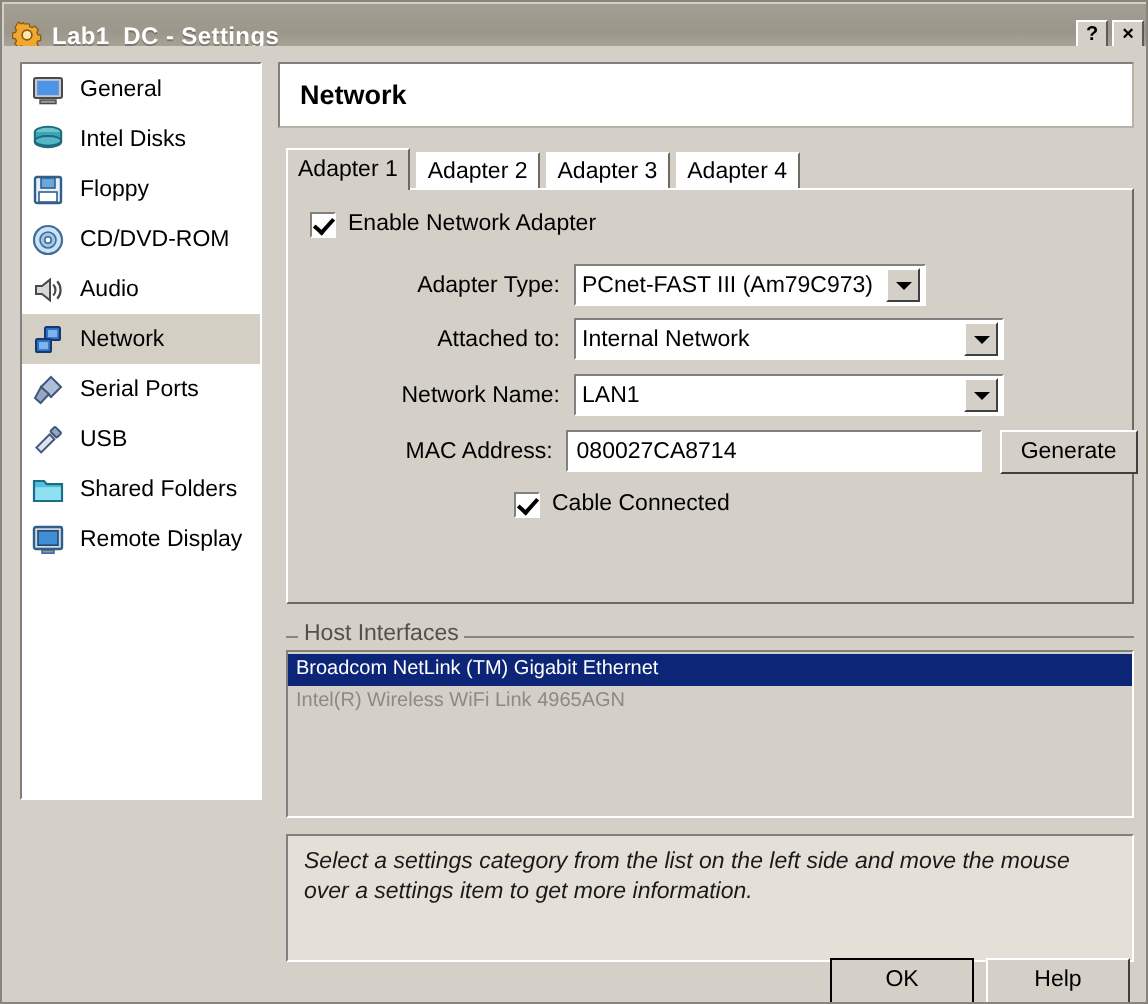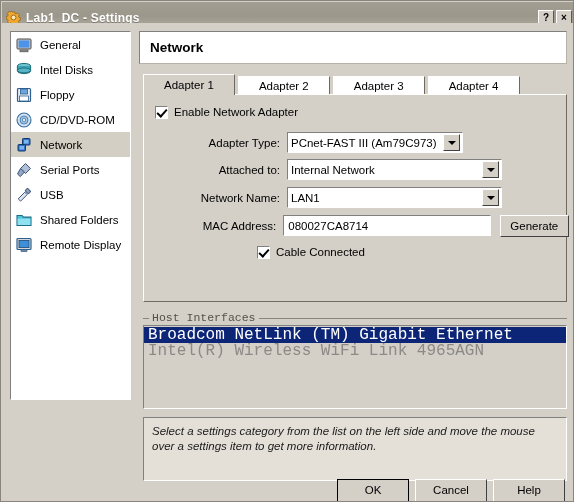--- a/index.html
+++ b/index.html
@@ -155,7 +155,7 @@
   }
   .tab {
     height: 19px;
-    padding: 0 20px;
+    padding: 0 5px;
     background: #ffffff;
     border-top: 1px solid #ffffff;
     border-left: 1px solid #ffffff;

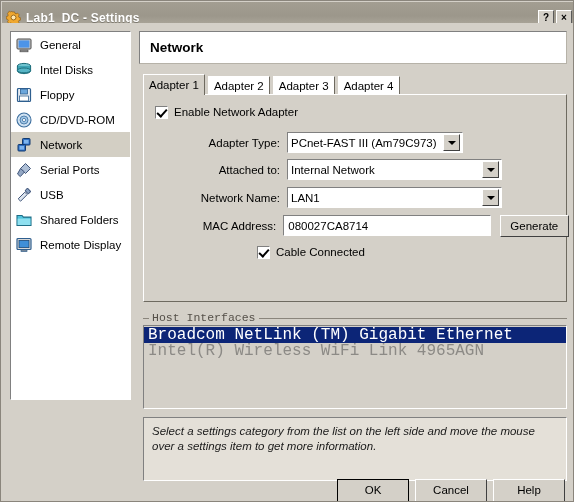--- a/index.html
+++ b/index.html
@@ -469,6 +469,14 @@
         <span class="s-lbl">CD/DVD-ROM</span>
       </div>
 
+      <div class="side-item">
+        <svg class="s-ico" viewBox="0 0 18 18">
+          <path d="M3 7h3l4-3.2v10.4L6 11H3z" fill="#d8d8d8" stroke="#4a4a4a" stroke-width="1"></path>
+          <path d="M11.6 6.2a4 4 0 0 1 0 5.6" fill="none" stroke="#4a4a4a" stroke-width="1.1"></path>
+          <path d="M13.6 4.6a6.6 6.6 0 0 1 0 8.8" fill="none" stroke="#4a4a4a" stroke-width="1.1"></path>
+        </svg>
+        <span class="s-lbl">Audio</span>
+      </div>
 
       <div class="side-item selected">
         <svg class="s-ico" viewBox="0 0 18 18">

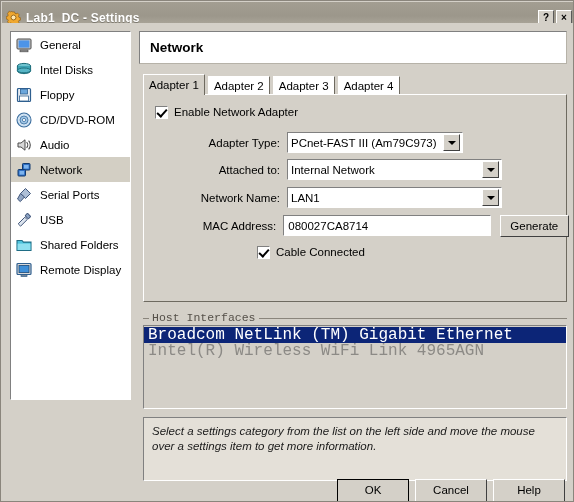--- a/index.html
+++ b/index.html
@@ -313,7 +313,6 @@
     left: 4px; top: 280px;
     width: 388px;
     height: 98px;
-    font-family: Liberation Mono, monospace;
   }
   #host-group .grp-label {
     position: absolute;

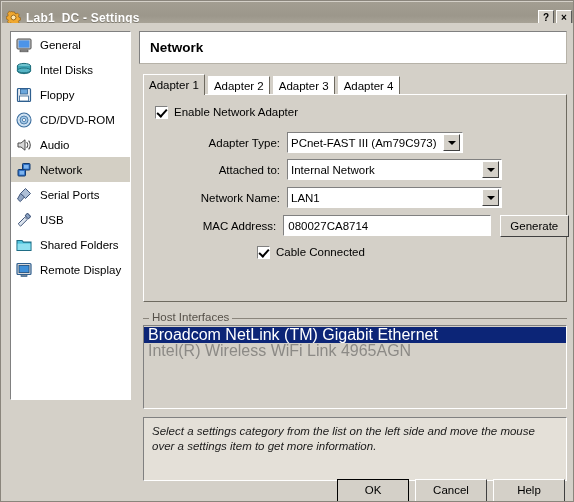--- a/index.html
+++ b/index.html
@@ -348,7 +348,7 @@
     height: 16px;
     line-height: 16px;
     padding-left: 4px;
-    font-size: 16px;
+    font-size: 10px;
     white-space: nowrap;
     cursor: default;
   }

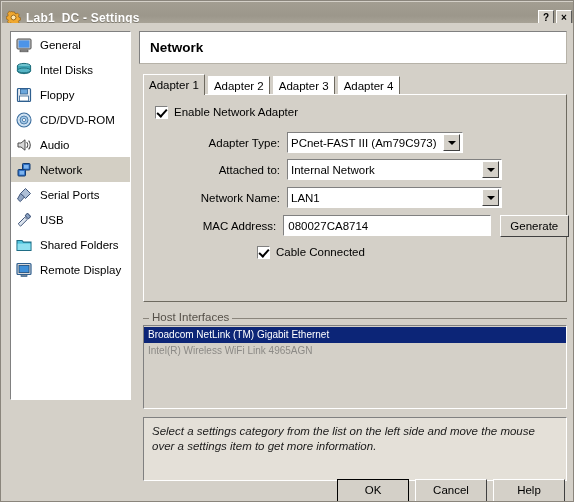--- a/index.html
+++ b/index.html
@@ -600,7 +600,6 @@
 
     <div id="btnbar">
       <div class="dlgbtn default">OK</div>
-      <div class="dlgbtn">Cancel</div>
       <div class="dlgbtn">Help</div>
     </div>
 

